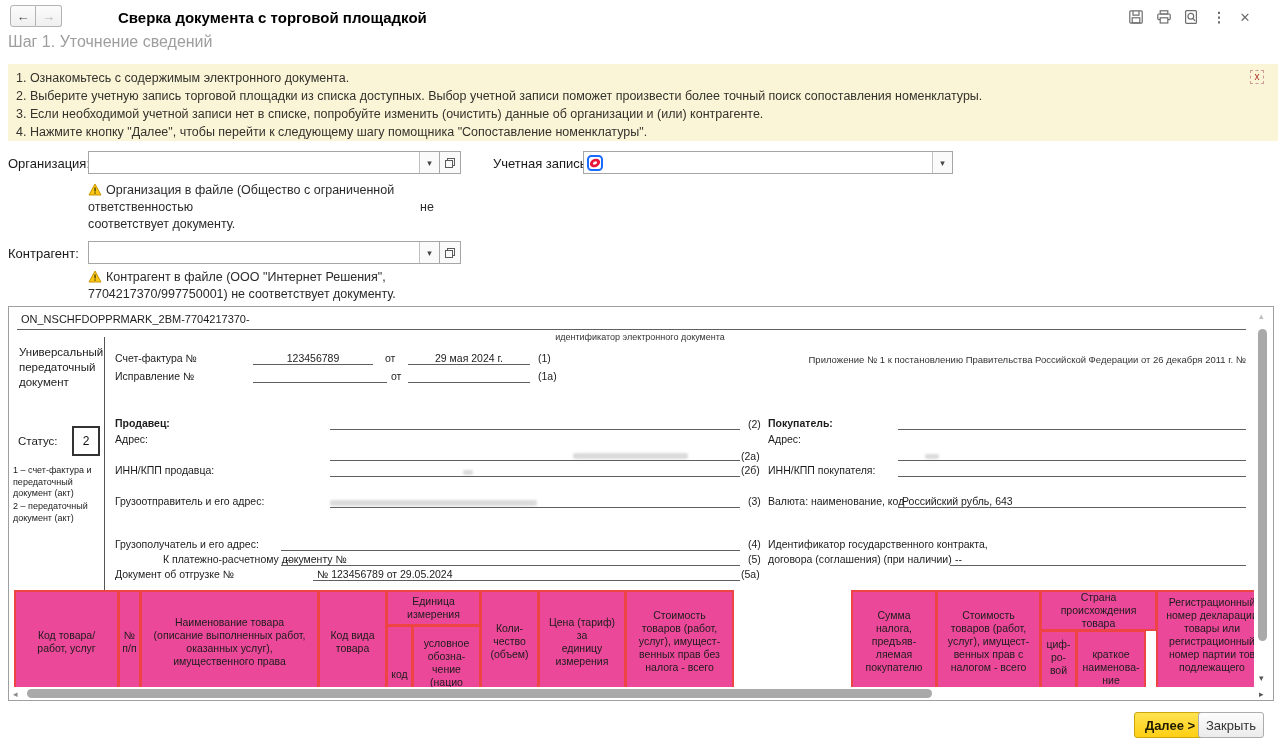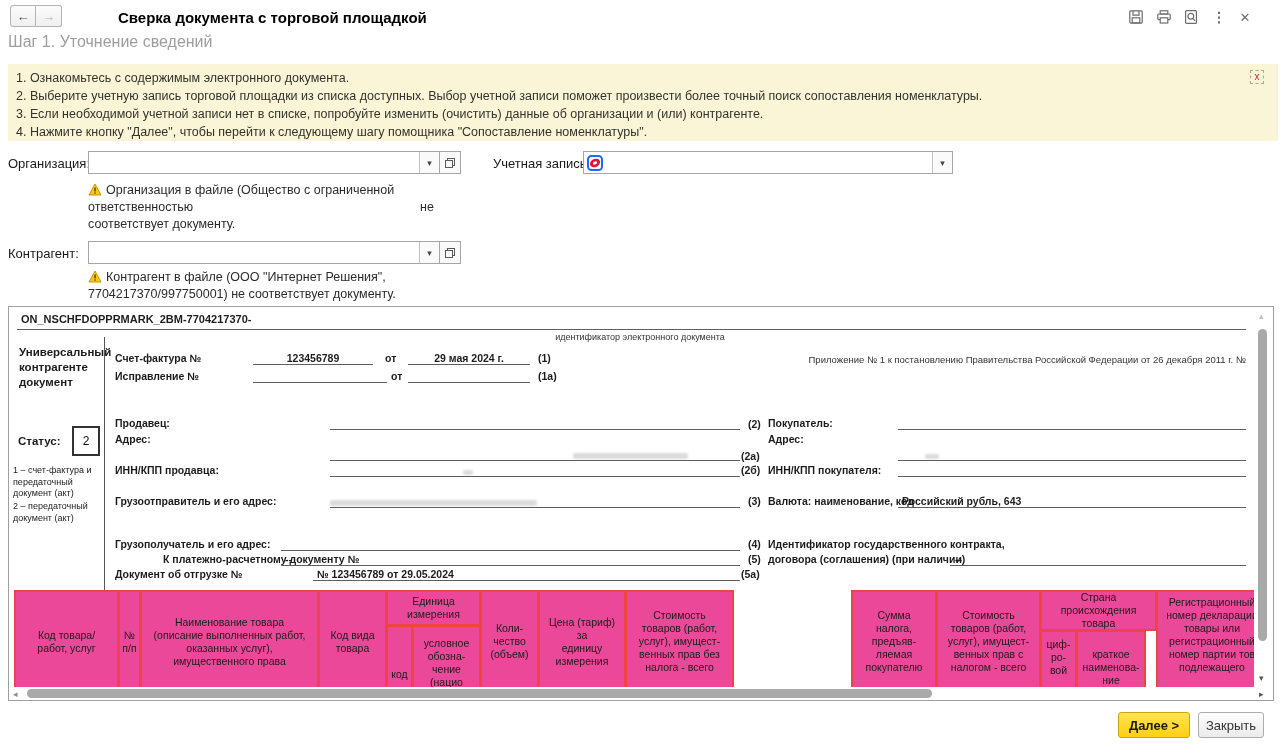--- a/index.html
+++ b/index.html
@@ -28,7 +28,7 @@
   .doc-view{left:8px;top:306px;width:1266px;height:395px;border:1px solid #9f9f9f;box-sizing:border-box;background:#fff;}
   .doc-content{position:absolute;left:0;top:0;width:1245px;height:380px;overflow:hidden;}
   .dline{position:absolute;height:1px;background:#5f5f5f;}
-  .dtxt{position:absolute;font-size:10.5px;color:#1c1c1c;white-space:nowrap;font-weight:bold;}
+  .dtxt{position:absolute;font-size:10.5px;color:#1c1c1c;white-space:nowrap;}
   .dtxt.b{font-weight:bold;}
   .dtxt.c{text-align:center;}
   .dsm{position:absolute;font-size:9px;color:#333;}

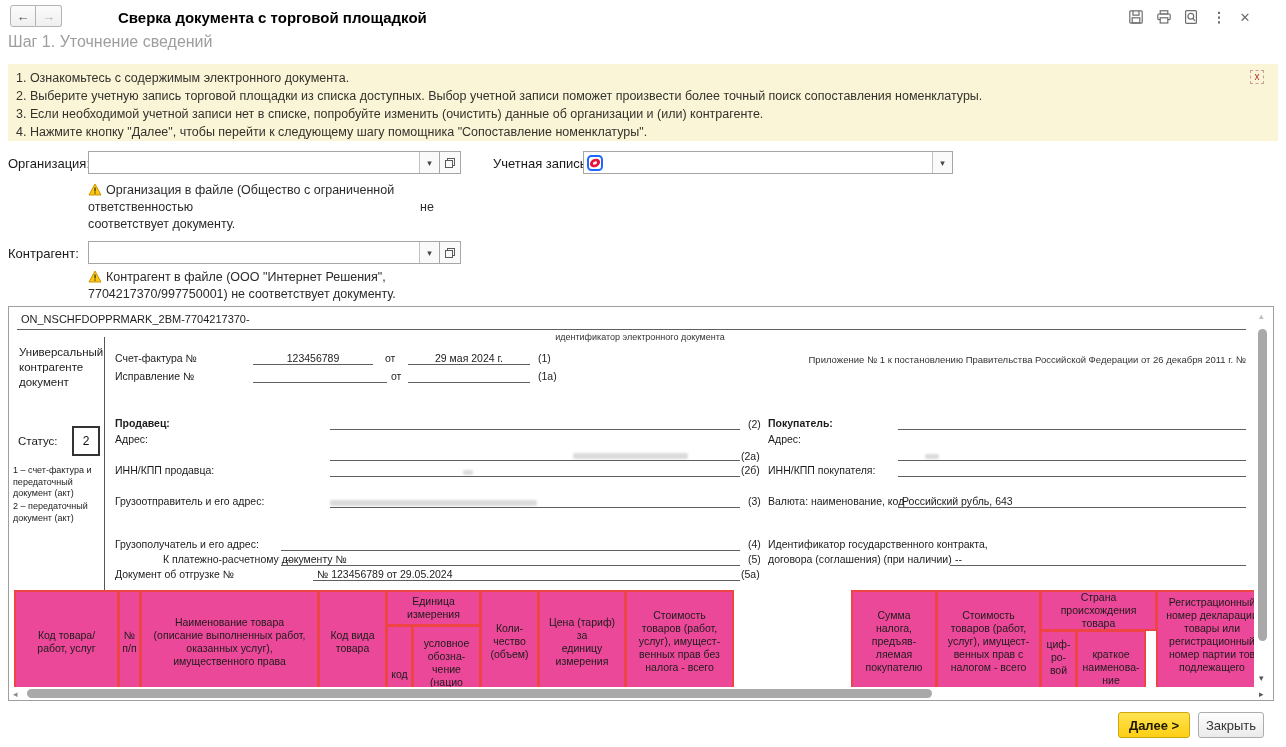--- a/index.html
+++ b/index.html
@@ -168,7 +168,7 @@
 
       <div class="dsm" style="left:637px;top:47px;width:600px;text-align:right;font-size:9.5px;">Приложение № 1 к постановлению Правительства Российской Федерации от 26 декабря 2011 г. №</div>
 
-      <div class="dtxt" style="left:10px;top:38px;width:86px;white-space:normal;font-size:11.5px;line-height:15px;">Универсальный контрагенте документ</div>
+      <div class="dtxt" style="left:10px;top:38px;width:86px;white-space:normal;font-size:11.5px;line-height:15px;">Универсальный передаточный документ</div>
       <div class="vdiv" style="left:95px;top:30px;height:253px;"></div>
 
       <div class="dtxt" style="left:106px;top:45px;">Счет-фактура №</div>

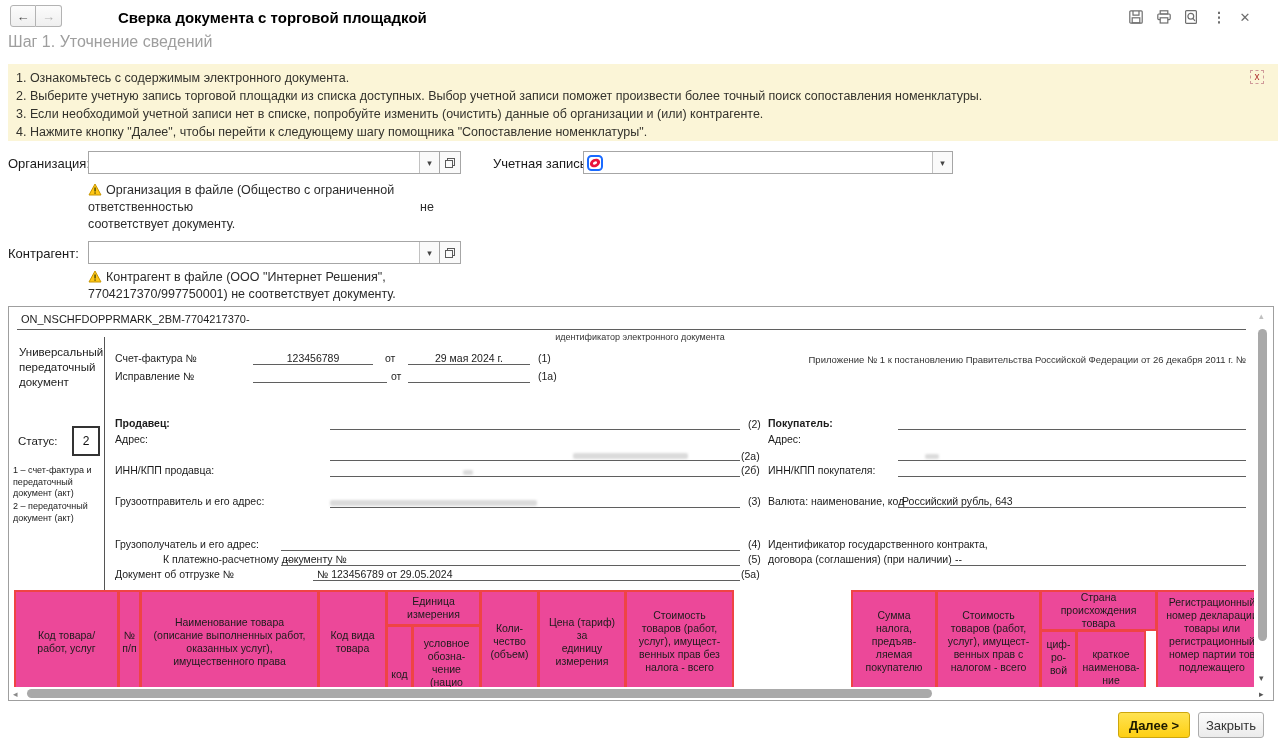--- a/index.html
+++ b/index.html
@@ -44,7 +44,7 @@
   .scr-ar{position:absolute;font-size:9px;color:#8a8a8a;line-height:10px;}
   
   .btn{position:absolute;height:26px;box-sizing:border-box;border-radius:3px;display:flex;align-items:center;justify-content:center;font-size:13px;cursor:pointer;}
-  .btn.primary{background:linear-gradient(#ffe352,#fecf13);border:1px solid #cda60c;font-weight:bold;color:#1d1a00;}
+  .btn.primary{background:linear-gradient(#ffe352,#fecf13);border:1px solid #cda60c;font-weight:bold;color:#1d1a00;margin-left:16px;}
   .btn.plain{background:linear-gradient(#fdfdfd,#ebebeb);border:1px solid #acacac;color:#333;}
 </style>
 </head>

